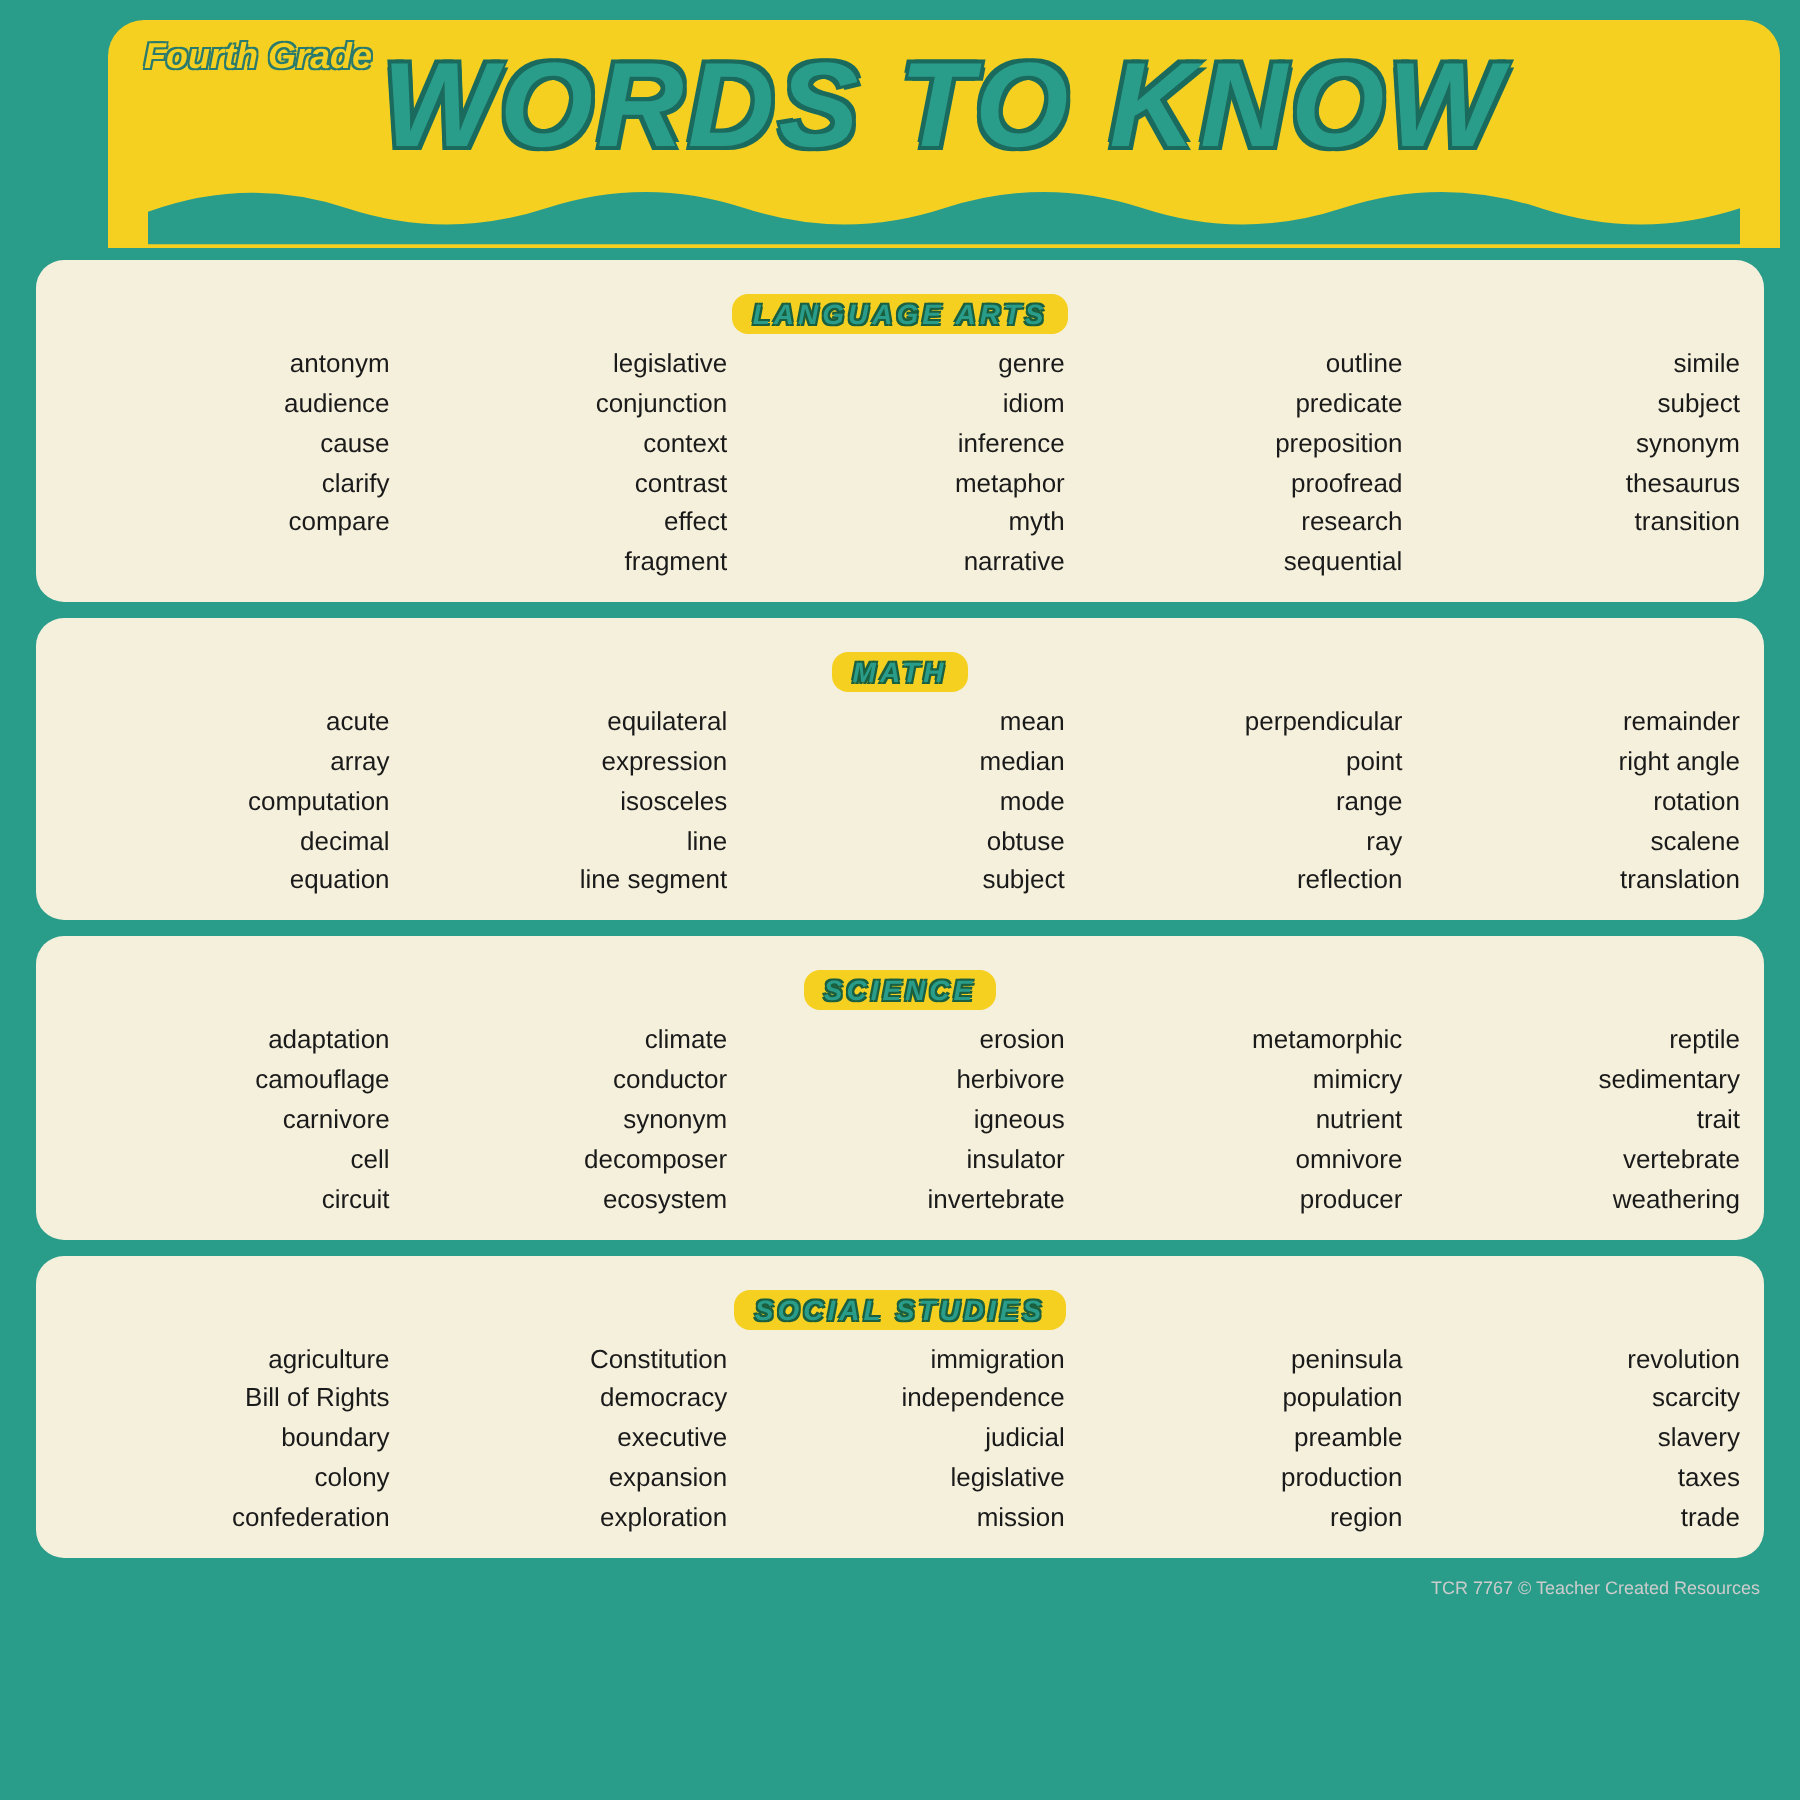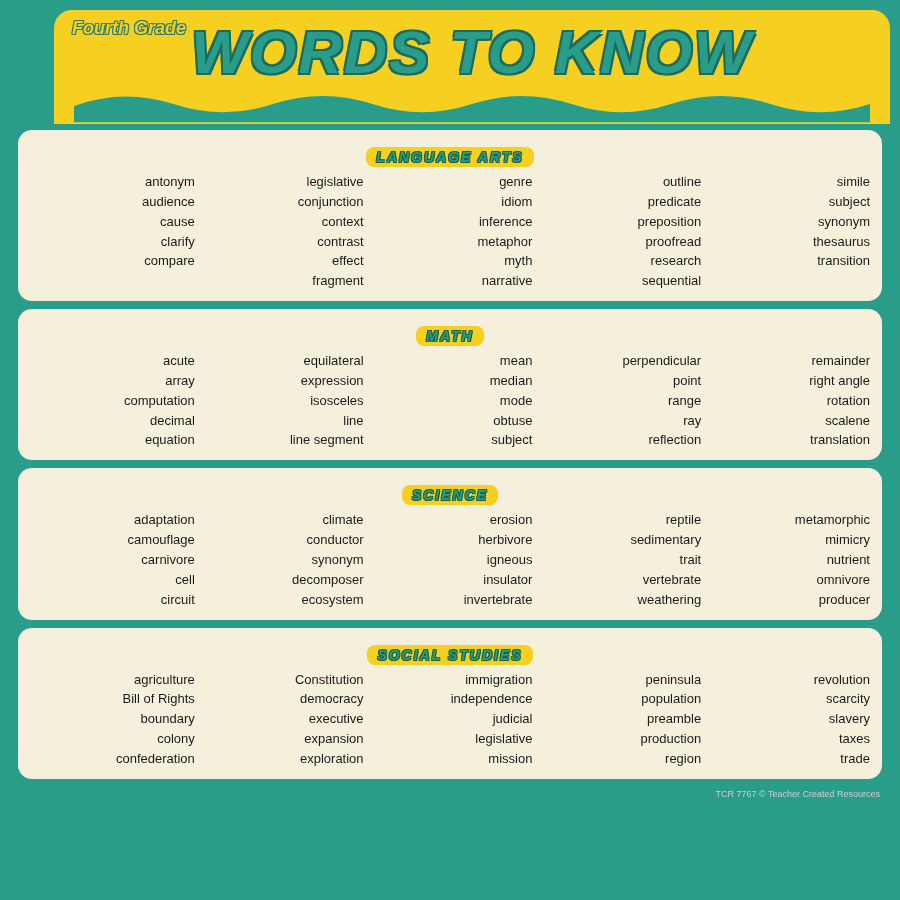--- a/index.html
+++ b/index.html
@@ -253,19 +253,19 @@
           <span class="word-item">invertebrate</span>
         </div>
         <div class="word-col">
+          <span class="word-item">metamorphic</span>
+          <span class="word-item">mimicry</span>
+          <span class="word-item">nutrient</span>
+          <span class="word-item">omnivore</span>
+          <span class="word-item">producer</span>
+        </div>
+        <div class="word-col">
           <span class="word-item">reptile</span>
           <span class="word-item">sedimentary</span>
           <span class="word-item">trait</span>
           <span class="word-item">vertebrate</span>
           <span class="word-item">weathering</span>
         </div>
-        <div class="word-col">
-          <span class="word-item">metamorphic</span>
-          <span class="word-item">mimicry</span>
-          <span class="word-item">nutrient</span>
-          <span class="word-item">omnivore</span>
-          <span class="word-item">producer</span>
-        </div>
       </div>
     </div>
 

